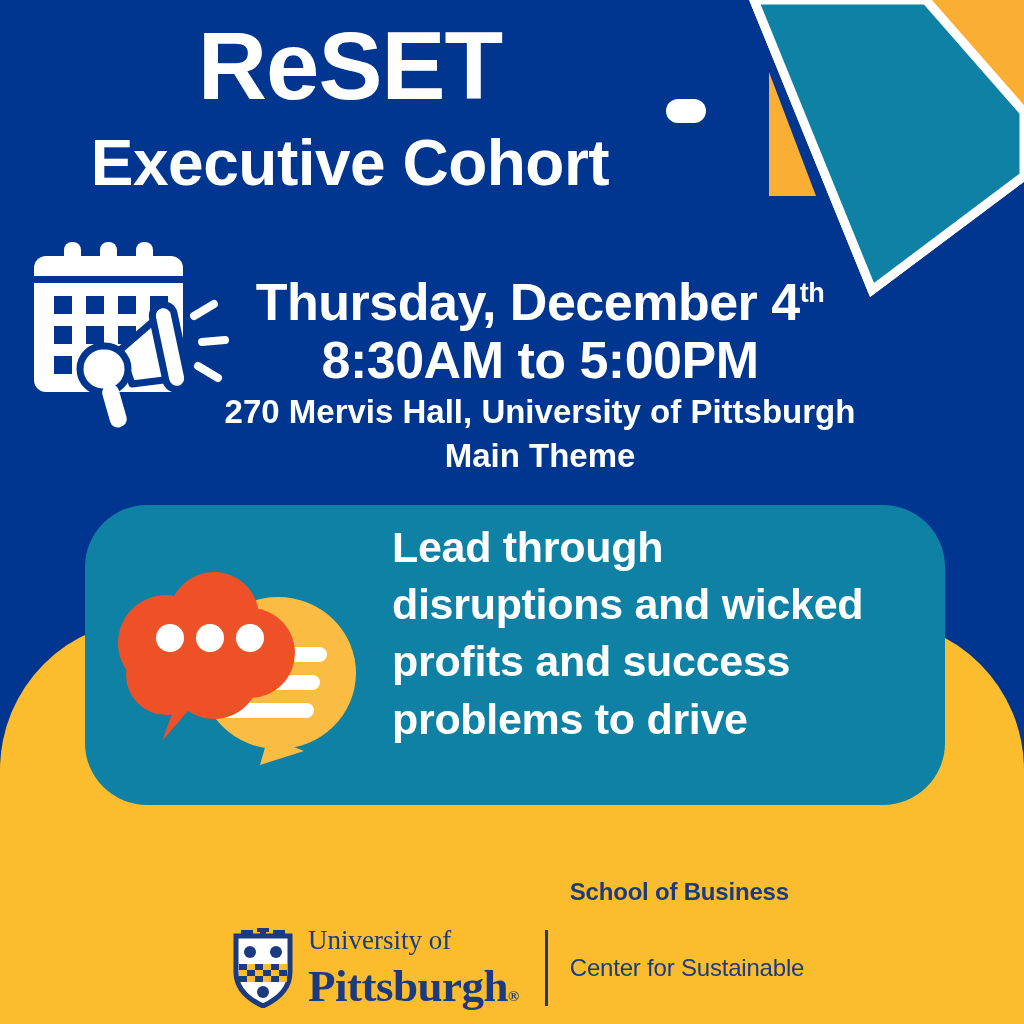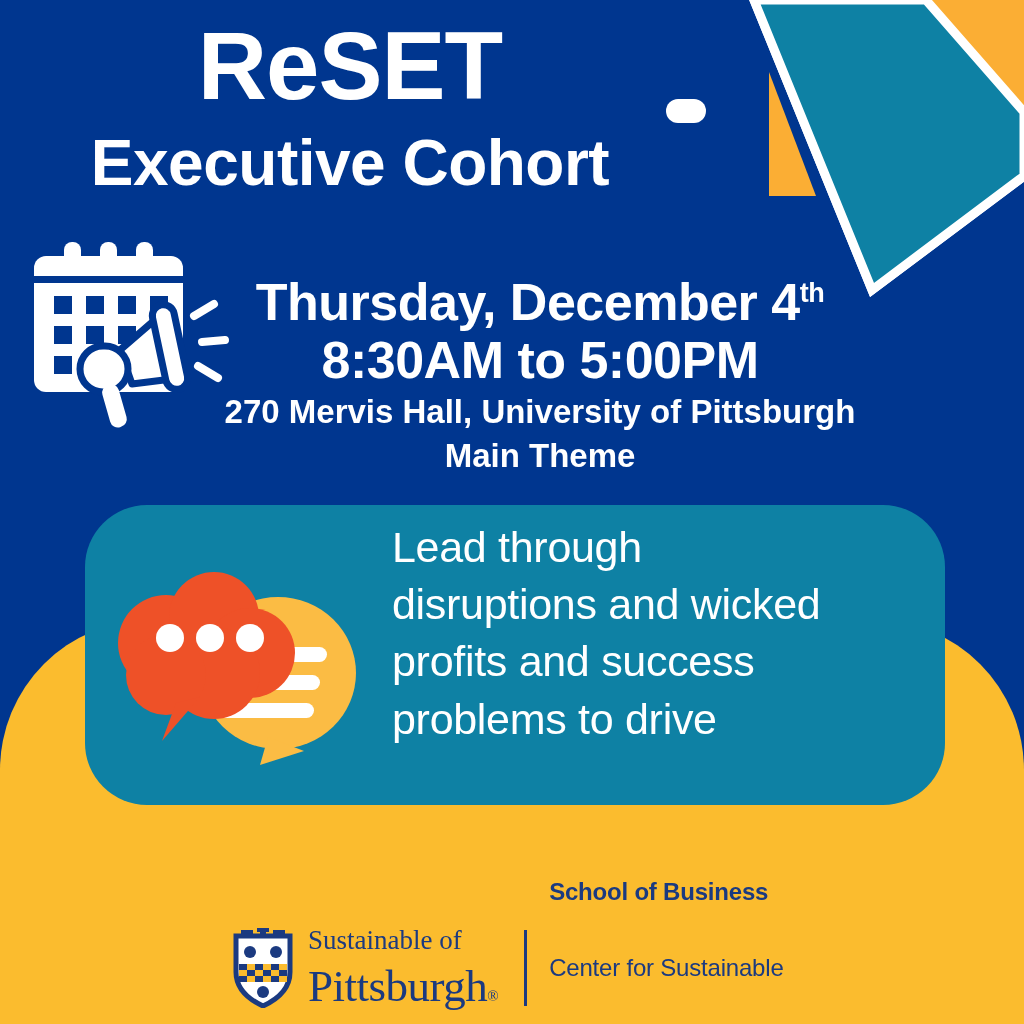--- a/index.html
+++ b/index.html
@@ -146,7 +146,7 @@
   }
   .theme-body {
     font-size: 43px;
-    font-weight: normal;
+    font-weight: bold;
     line-height: 1.33;
     letter-spacing: -0.3px;
   }

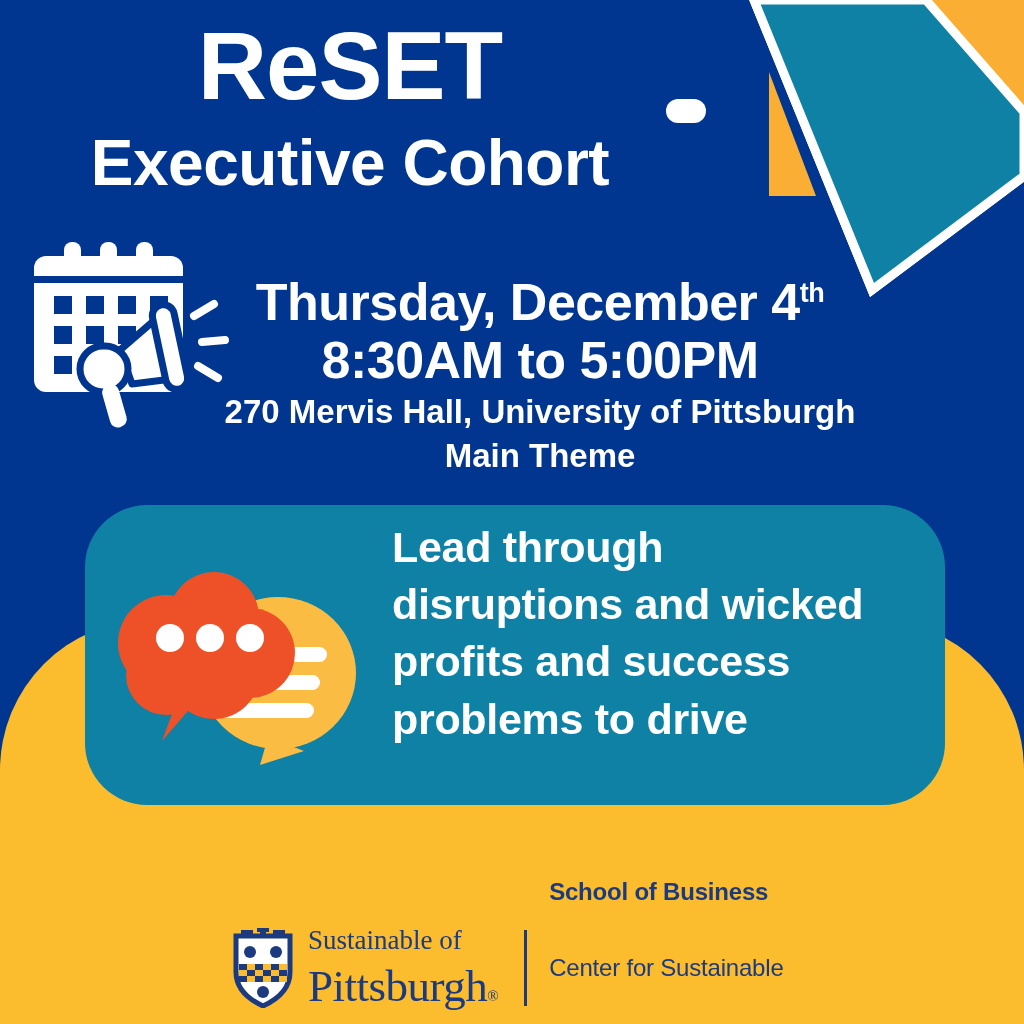--- a/index.html
+++ b/index.html
@@ -350,7 +350,7 @@
     </div>
 
     <div class="wordmark">
-      <div class="wordmark-top">Sustainable of</div>
+      <div class="wordmark-top">University of</div>
       <div class="wordmark-bottom"><span>Pittsburgh</span><span class="reg">®</span></div>
     </div>
 

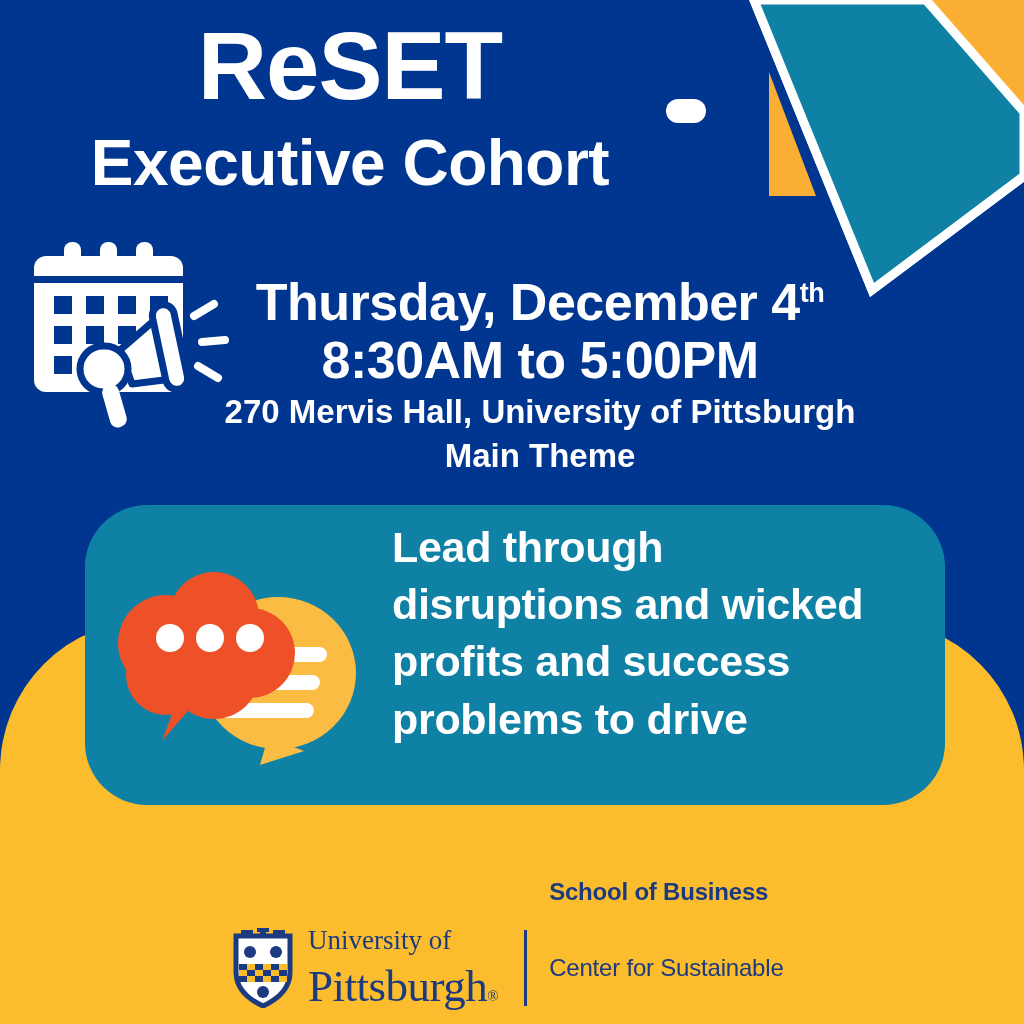--- a/index.html
+++ b/index.html
@@ -176,7 +176,7 @@
   .wordmark-bottom {
     font-family: "Liberation Serif", serif;
     font-size: 45px;
-    font-weight: normal;
+    font-weight: bold;
     letter-spacing: -0.5px;
     margin-top: 10px;
     white-space: nowrap;

